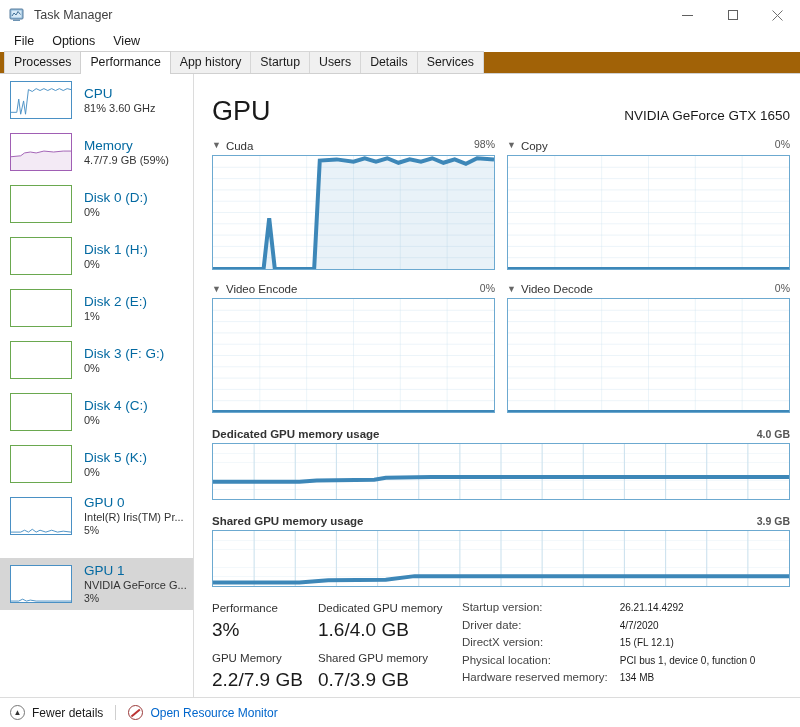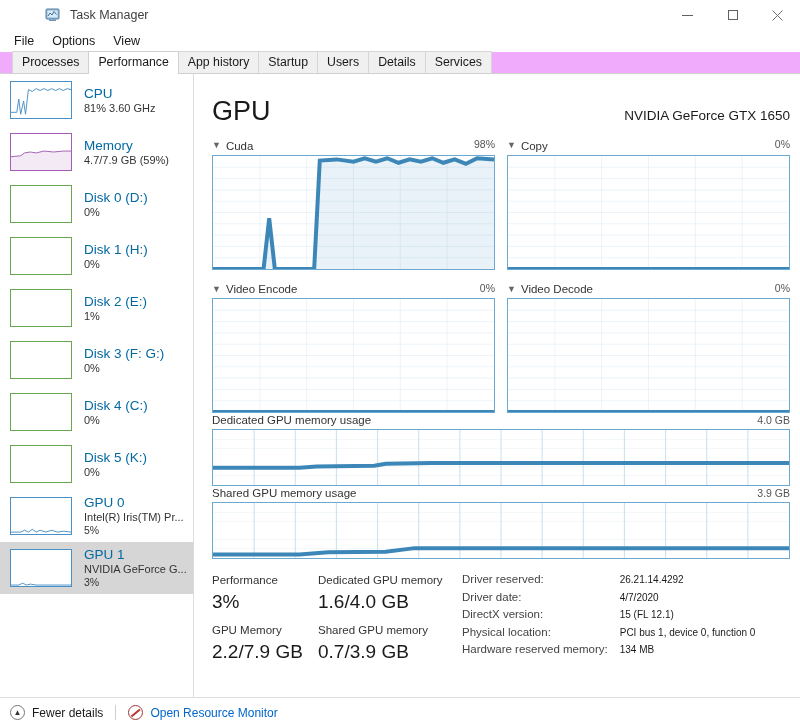--- a/index.html
+++ b/index.html
@@ -16,7 +16,7 @@
   
   .titlebar {
     height: 30px; display:flex; align-items:center;
-    background:#ffffff; position:relative;margin-left:36px;
+    background:#ffffff; position:relative;
   }
   .tb-icon { width:18px; height:16px; margin-left:8px; position:relative; }
   .tb-title { font-size:12.5px; color:#404040; margin-left:8px; }

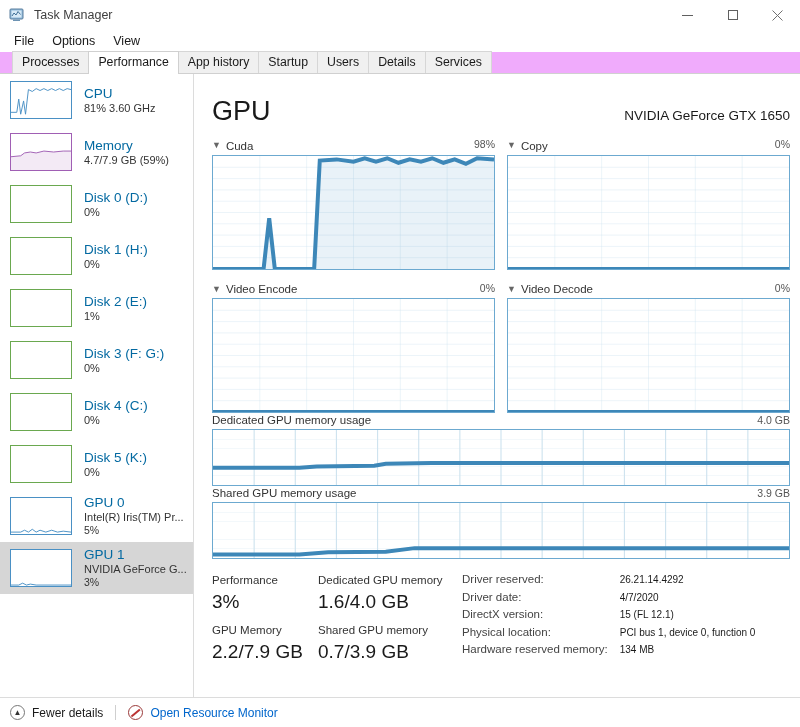--- a/index.html
+++ b/index.html
@@ -31,8 +31,8 @@
   .menu-item { font-size:12.5px; color:#1a1a1a; padding:2px 8px; }
 
   
-  .tabstrip { height:22px; display:flex; align-items:flex-end; padding-left:12px;
-              border-bottom:1px solid #d0d0d0; background:#f0abfc; }
+  .tabstrip { height:22px; display:flex; align-items:flex-end; padding-left:4px;
+              border-bottom:1px solid #d0d0d0; background:#a16207; }
   .tab {
     font-size:12.3px; color:#1a1a1a; padding:3px 9px 4px 9px;
     background:#f0f0f0; border:1px solid #d6d6d6; border-bottom:none;

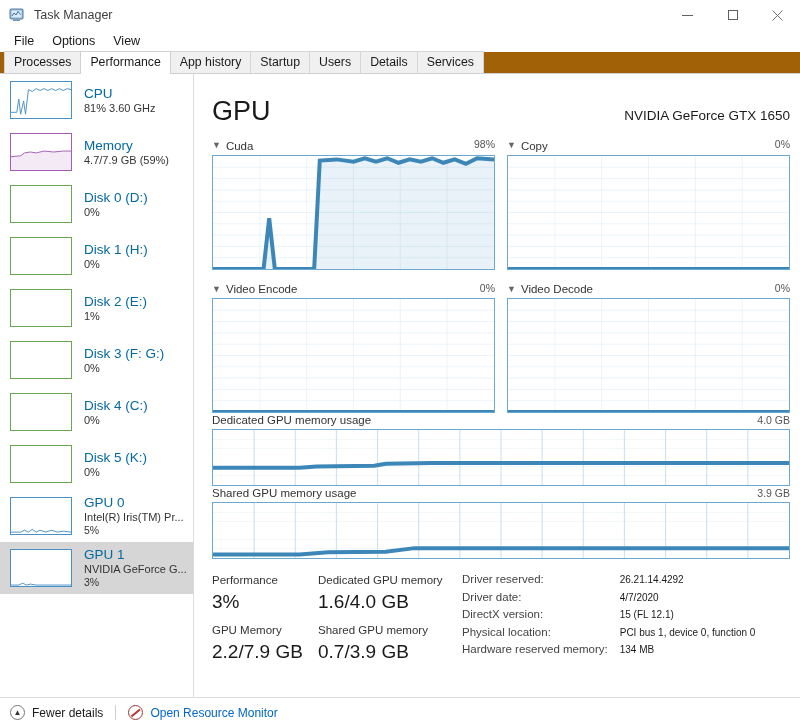--- a/index.html
+++ b/index.html
@@ -81,7 +81,7 @@
   .gbox { border:1px solid #6ca9d0; position:relative; background:#fff; overflow:hidden; }
   .gbox svg { position:absolute; inset:0; width:100%; height:100%; display:block; }
 
-  .wide-block { margin-top:1px; }
+  .wide-block { margin-top:15px;font-weight:bold; }
   .wb-head { display:flex; justify-content:space-between; align-items:baseline;
              font-size:11.5px; color:#333; margin-bottom:3px; }
 

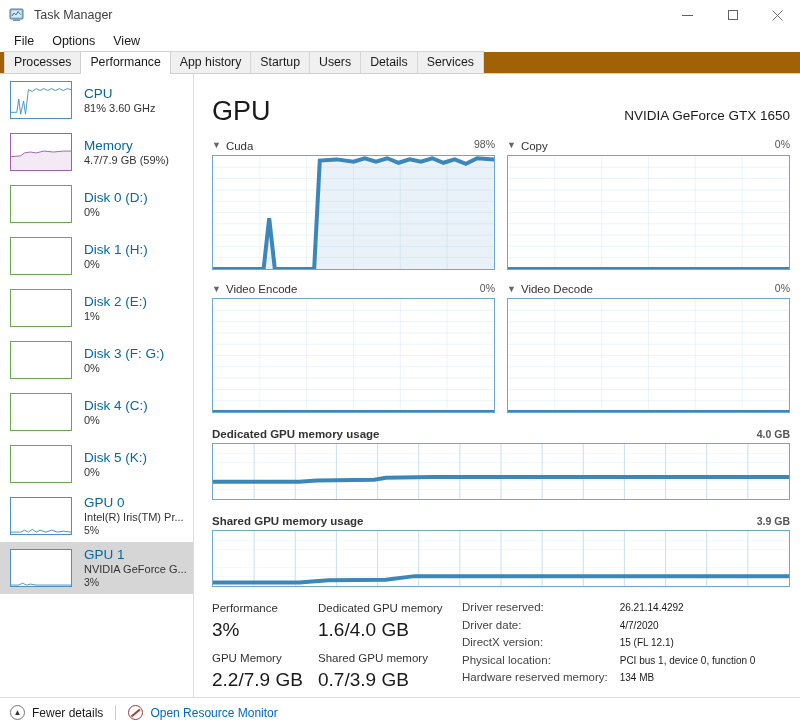--- a/index.html
+++ b/index.html
@@ -54,7 +54,7 @@
   .side-item {
     height:52px; display:flex; align-items:center; padding:0 6px 0 10px;
   }
-  .side-item.selected { background:#d6d6d6; }
+  .side-item.selected { background:#d6d6d6;margin-top:16px; }
   .thumb {
     width:62px; height:38px; border:1px solid #4a90c4; background:#ffffff;
     position:relative; overflow:hidden; flex:none;

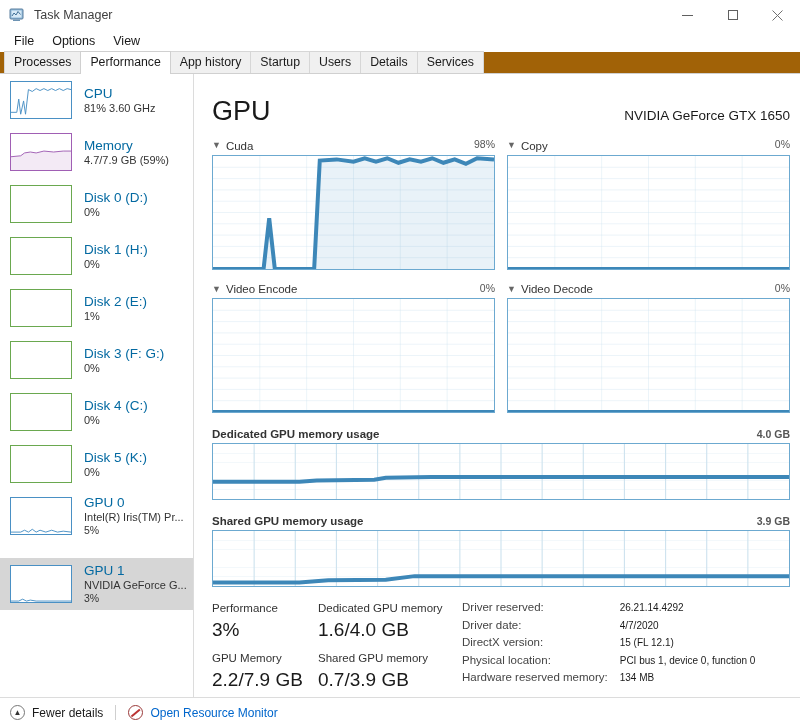--- a/index.html
+++ b/index.html
@@ -453,7 +453,7 @@
       </div>
       <div class="info-col">
         <div class="info-keys" id="info-keys">
-            <div class="info-k">Driver reserved:</div>
+            <div class="info-k">Startup version:</div>
             <div class="info-k">Driver date:</div>
             <div class="info-k">DirectX version:</div>
             <div class="info-k">Physical location:</div>

